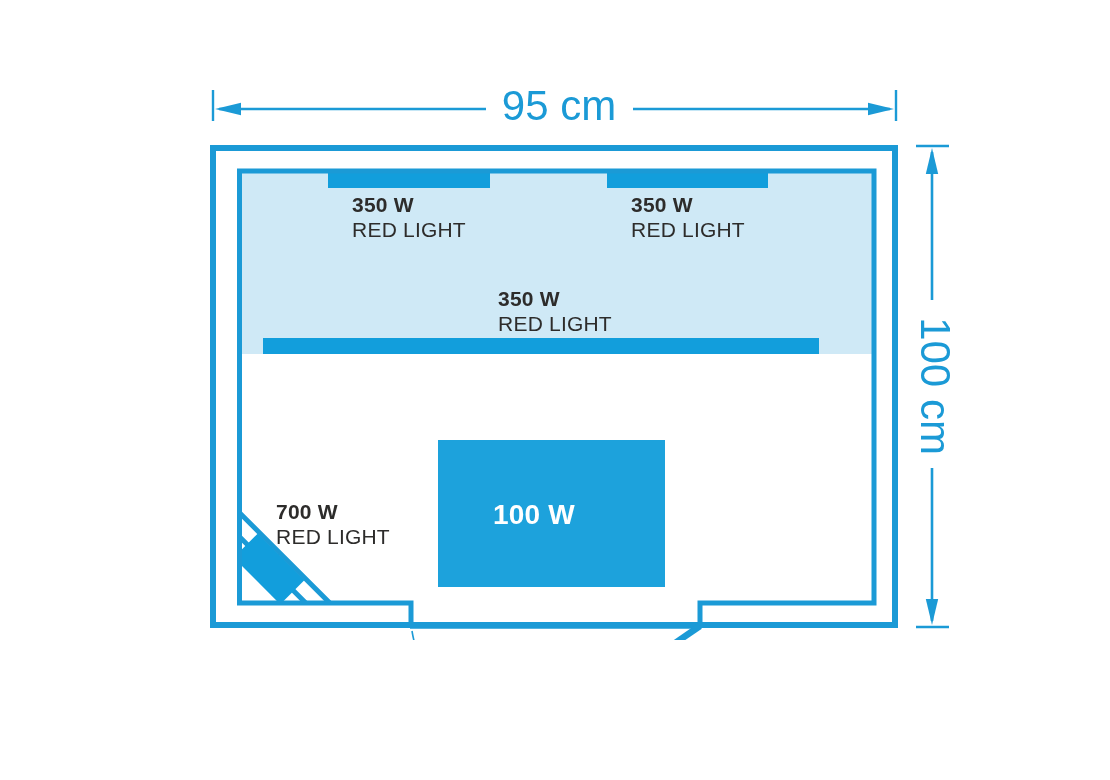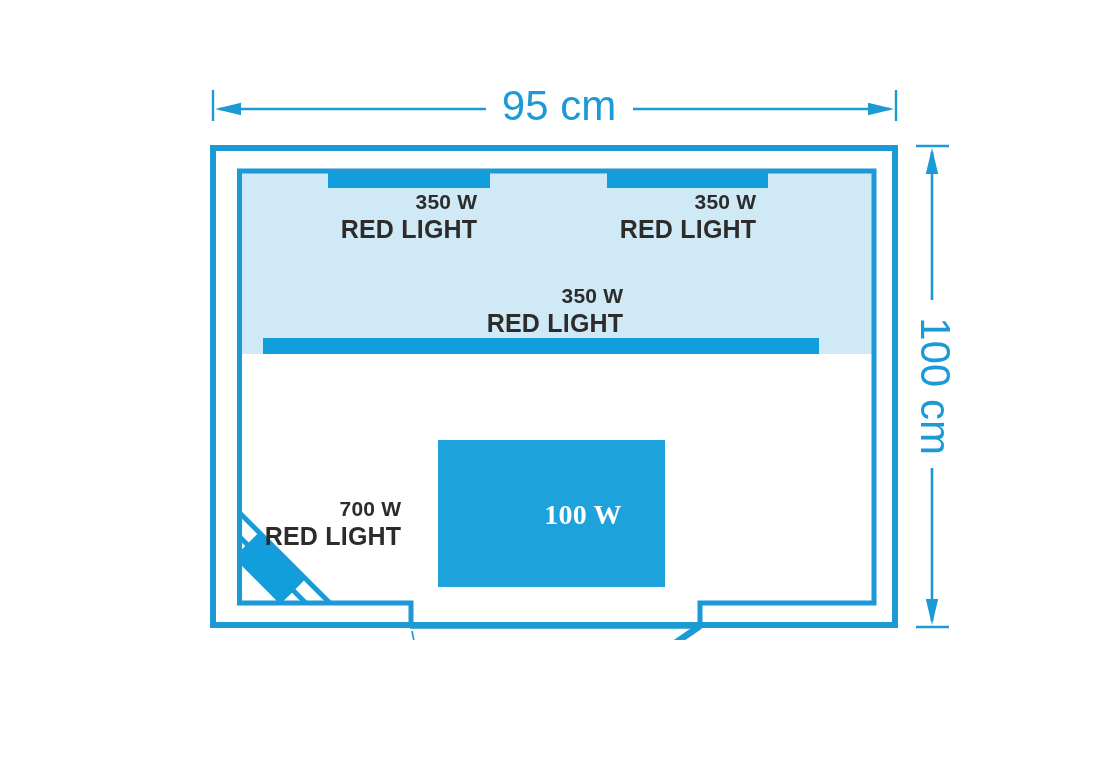--- a/index.html
+++ b/index.html
@@ -14,7 +14,7 @@
   .label {
     position:absolute;
     transform:translate(-50%,-50%);
-    text-align:right;
+    text-align:left;
     color:#2d2c2b;
     line-height:1.2;
     white-space:nowrap;

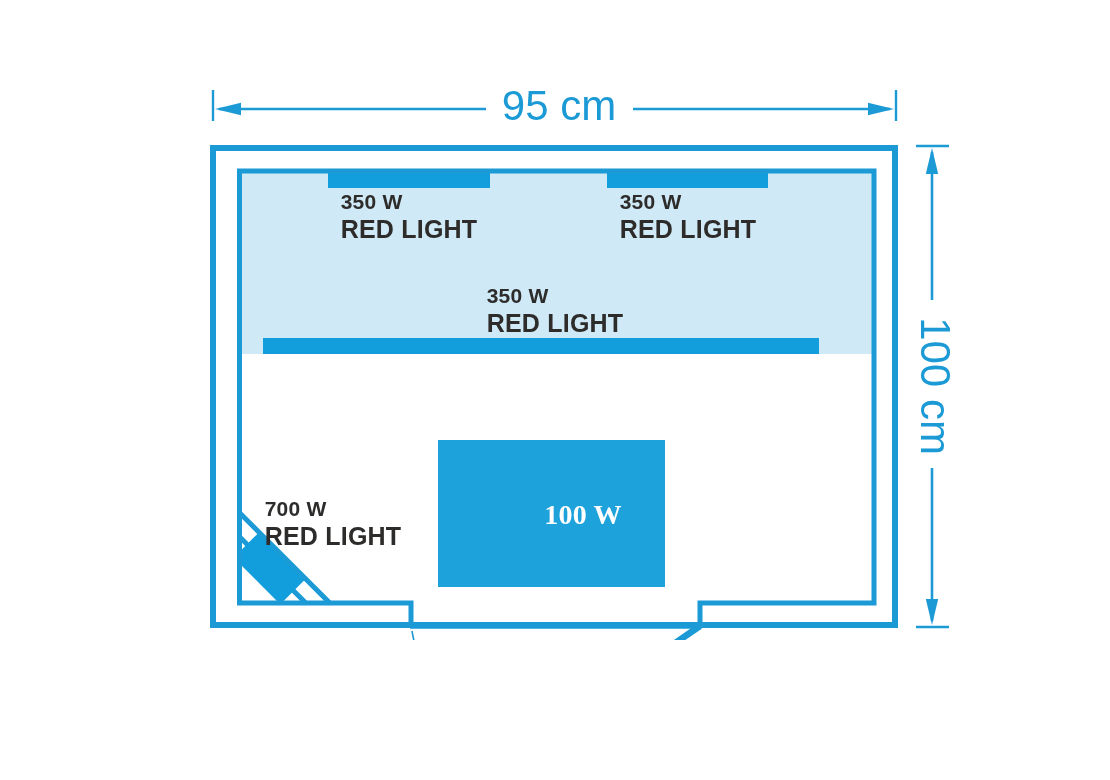--- a/index.html
+++ b/index.html
@@ -20,7 +20,7 @@
     white-space:nowrap;
   }
   .label .power { font-weight:bold; font-size:21px; letter-spacing:.2px; }
-  .label .type  { font-weight:bold; font-size:25px; letter-spacing:.2px; }
+  .label .type  { font-weight:normal; font-size:21px; letter-spacing:.2px; }
   .carbon-label { color:#ffffff; line-height:1.25; }
   .carbon-label .power { font-size:28px; }
   .carbon-label .type  { font-size:28px; font-weight:normal; letter-spacing:.5px; }

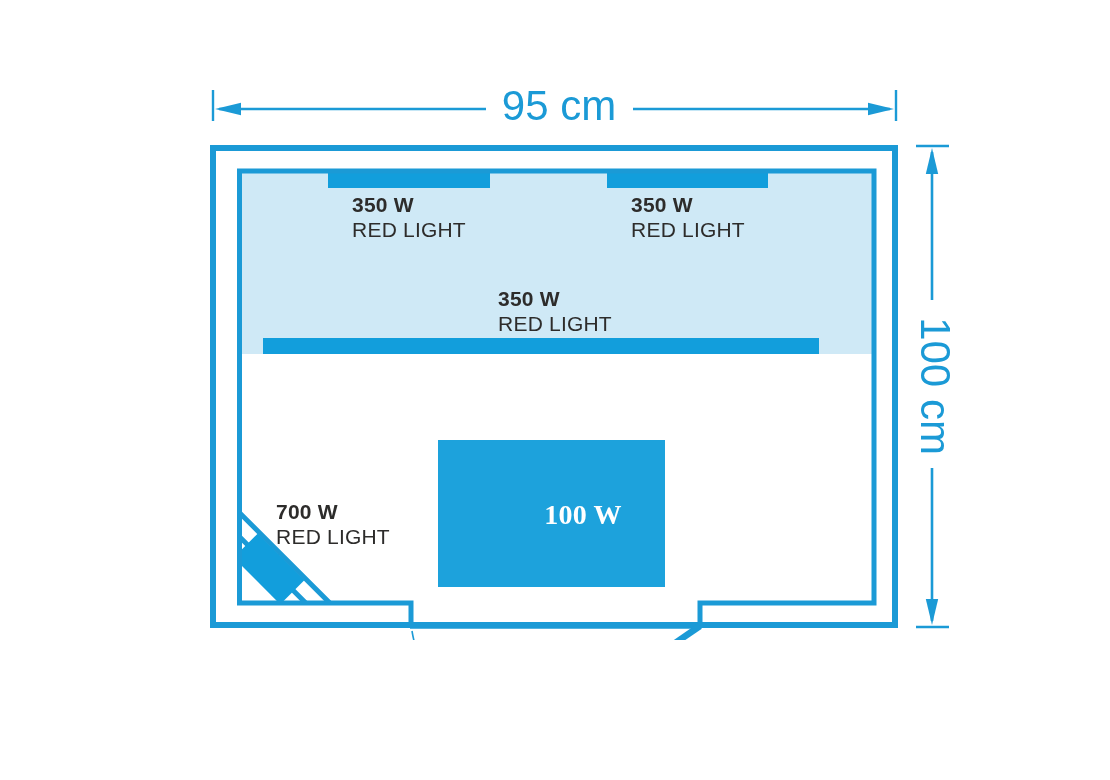--- a/index.html
+++ b/index.html
@@ -112,7 +112,7 @@
     <div class="type">RED LIGHT</div>
   </div>
 
-  <div class="label carbon-label" style="left:583px; top:514px;font-family:Liberation Serif, serif;">
+  <div class="label carbon-label" style="left:534px; top:514px;">
     <div class="power">100 W</div>
   </div>
 

